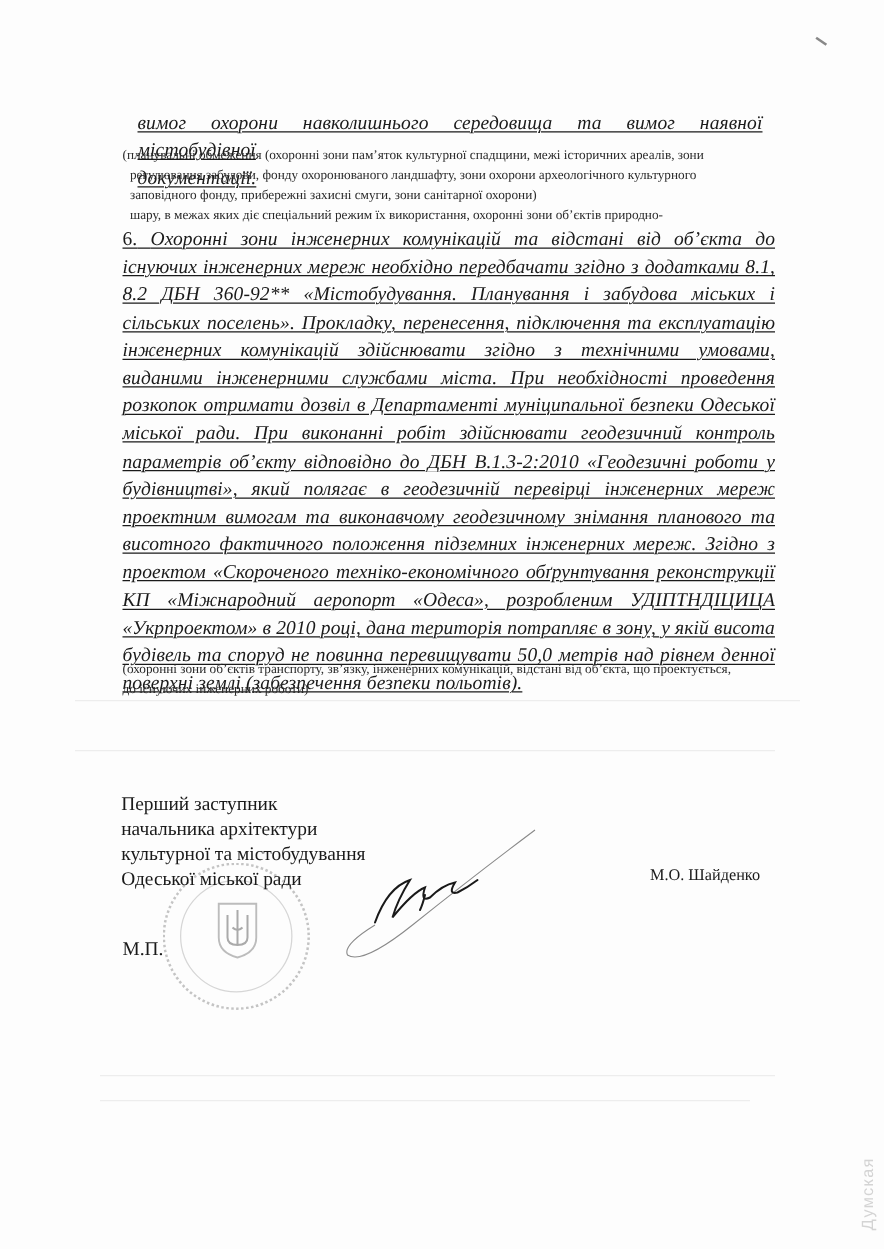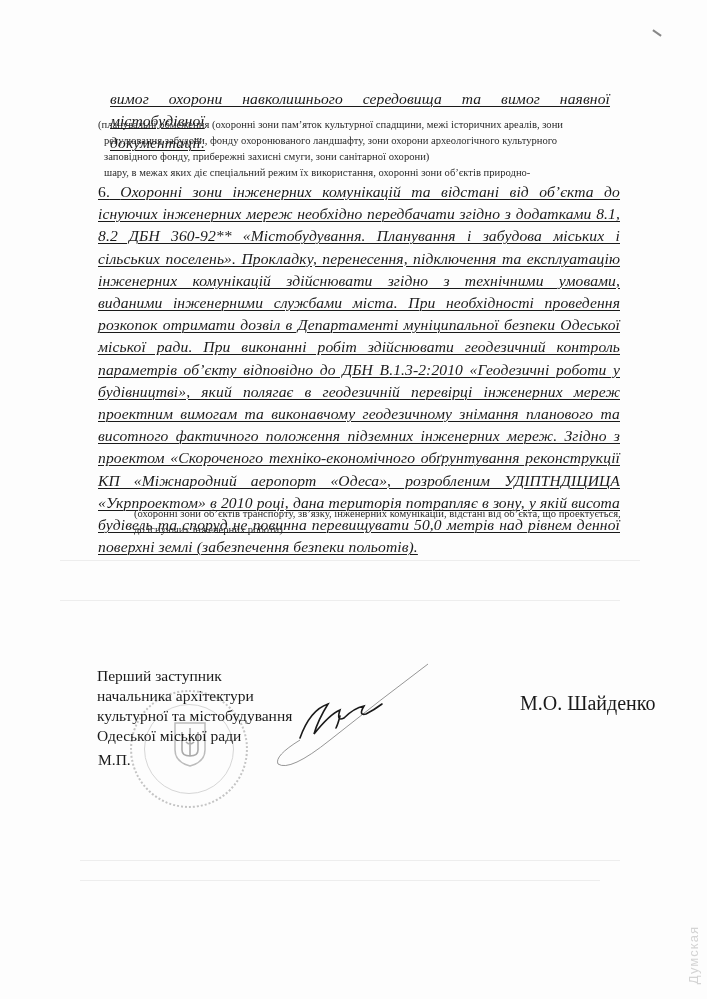--- a/index.html
+++ b/index.html
@@ -24,7 +24,7 @@
     #note1 .cont { padding-left: 6px; display: block; }
     #sec6 { position: absolute; left: 98px; top: 181px; width: 522px; }
     #sec6 .num { font-style: normal; text-decoration: none; }
-    #note2 { position: absolute; left: 98px; top: 506px; width: 530px; margin-left: 36px; }
+    #note2 { position: absolute; left: 98px; top: 528px; width: 530px; }
     .sig-title {
       position: absolute; left: 97px; top: 634px; font-size: 15.5px; line-height: 20px; margin-top: 32px;
     }

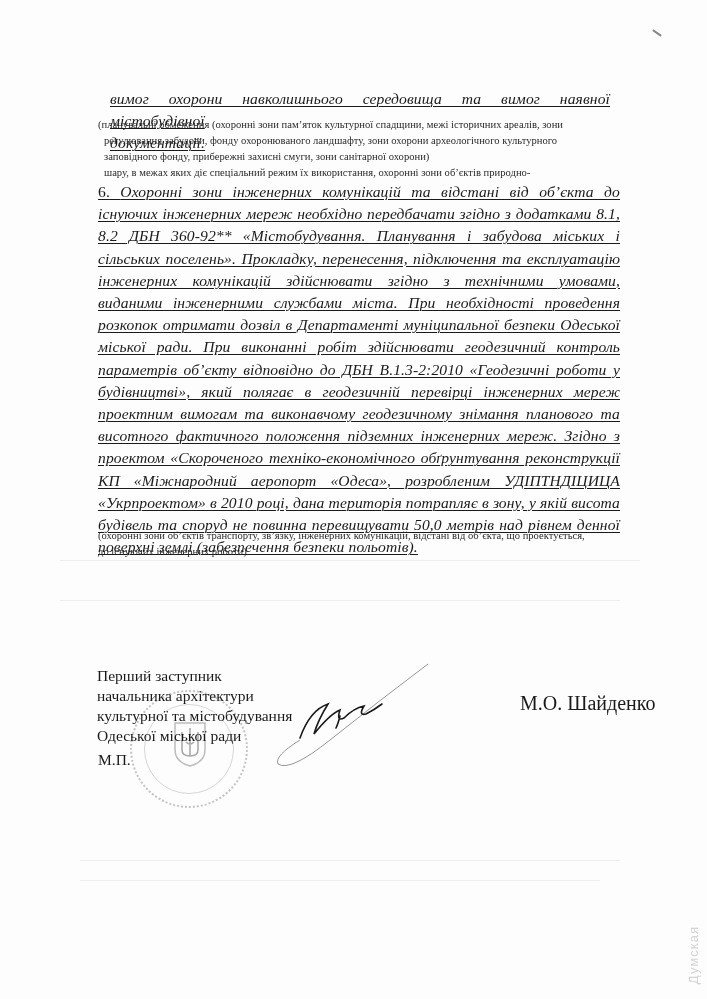--- a/index.html
+++ b/index.html
@@ -26,7 +26,7 @@
     #sec6 .num { font-style: normal; text-decoration: none; }
     #note2 { position: absolute; left: 98px; top: 528px; width: 530px; }
     .sig-title {
-      position: absolute; left: 97px; top: 634px; font-size: 15.5px; line-height: 20px; margin-top: 32px;
+      position: absolute; left: 97px; top: 634px; font-size: 15.5px; line-height: 20px;
     }
     .sig-name { position: absolute; left: 520px; top: 692px; font-size: 20px; }
     .mp { position: absolute; left: 98px; top: 751px; font-size: 15.5px; }

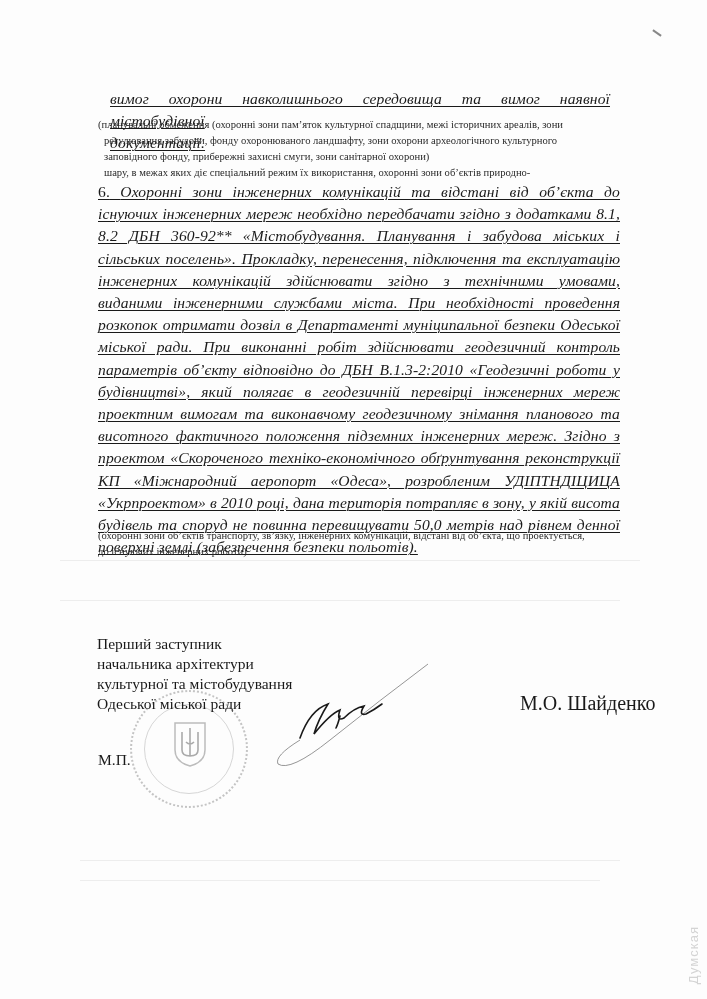--- a/index.html
+++ b/index.html
@@ -28,7 +28,7 @@
     .sig-title {
       position: absolute; left: 97px; top: 634px; font-size: 15.5px; line-height: 20px;
     }
-    .sig-name { position: absolute; left: 520px; top: 692px; font-size: 20px; }
+    .sig-name { position: absolute; left: 520px; top: 692px; font-size: 13px; }
     .mp { position: absolute; left: 98px; top: 751px; font-size: 15.5px; }
     .seal {
       position: absolute; left: 130px; top: 690px; width: 118px; height: 118px;

